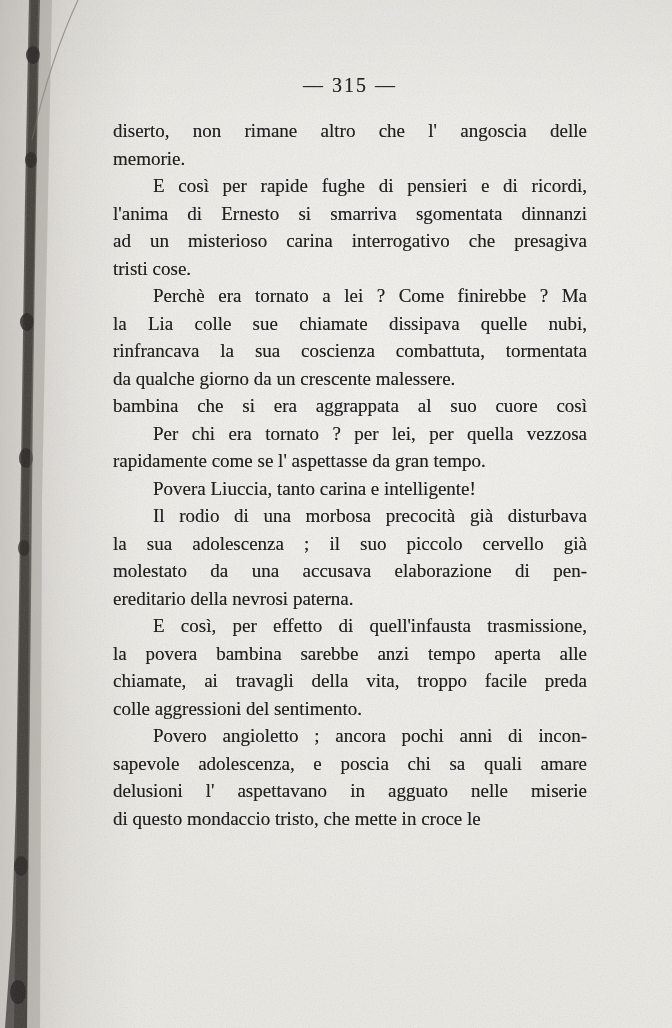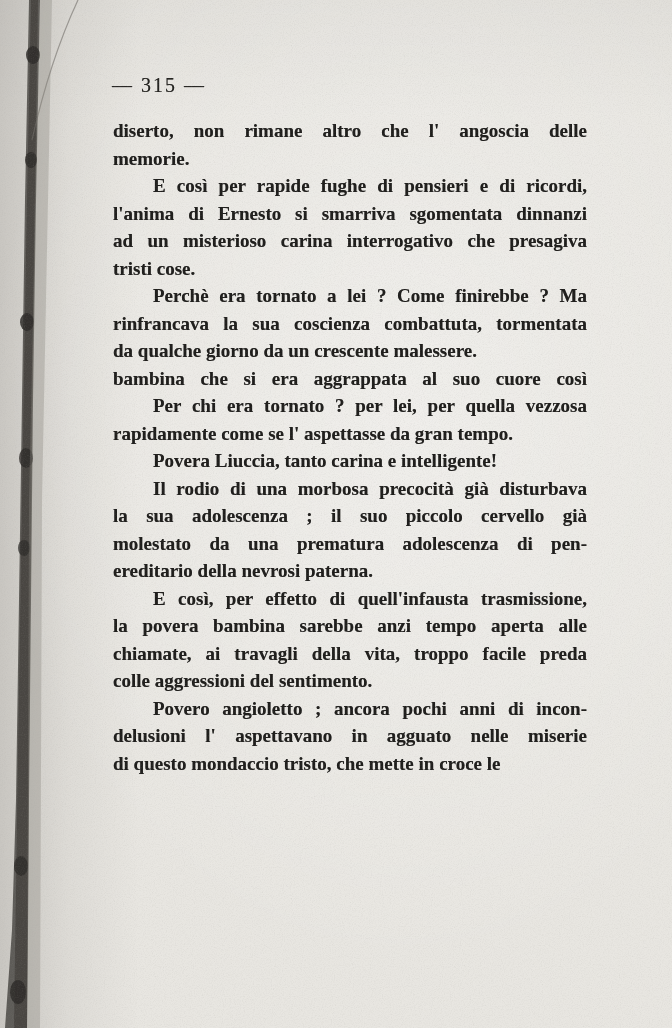--- a/index.html
+++ b/index.html
@@ -43,7 +43,7 @@
     left: 112px;
     top: 74px;
     width: 476px;
-    text-align: left;
+    text-align: center;
     font-size: 20px;
     letter-spacing: 2px;
     color: #23221f;

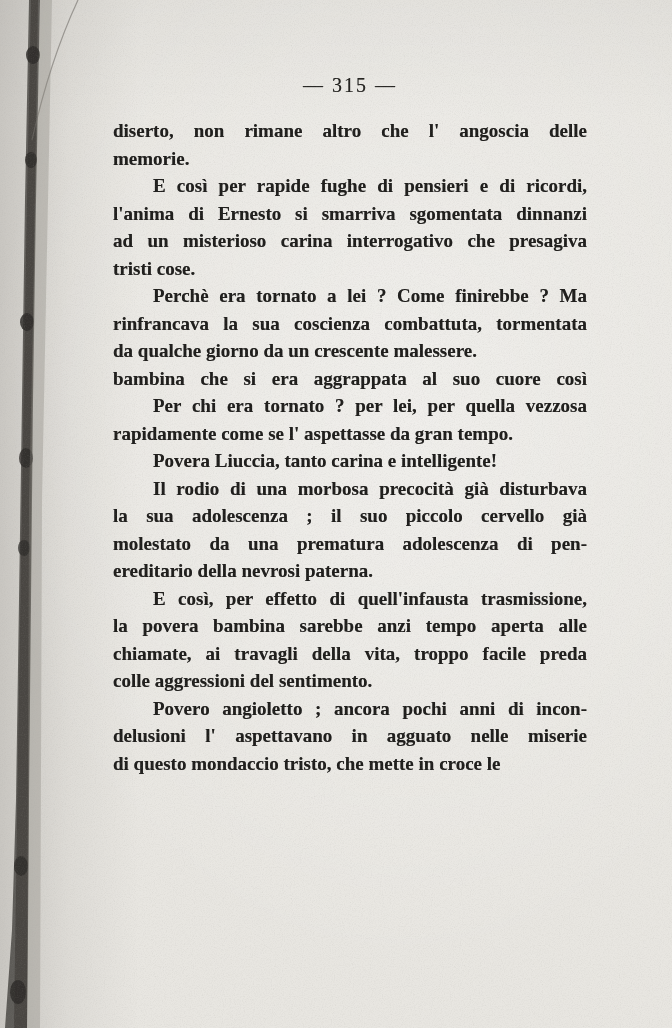--- a/index.html
+++ b/index.html
@@ -58,7 +58,6 @@
     font-size: 19px;
     line-height: 27.5px;
     text-shadow: 0 0 0.5px rgba(20,20,20,0.5);
-    font-weight: bold;
   }
 
   .line {

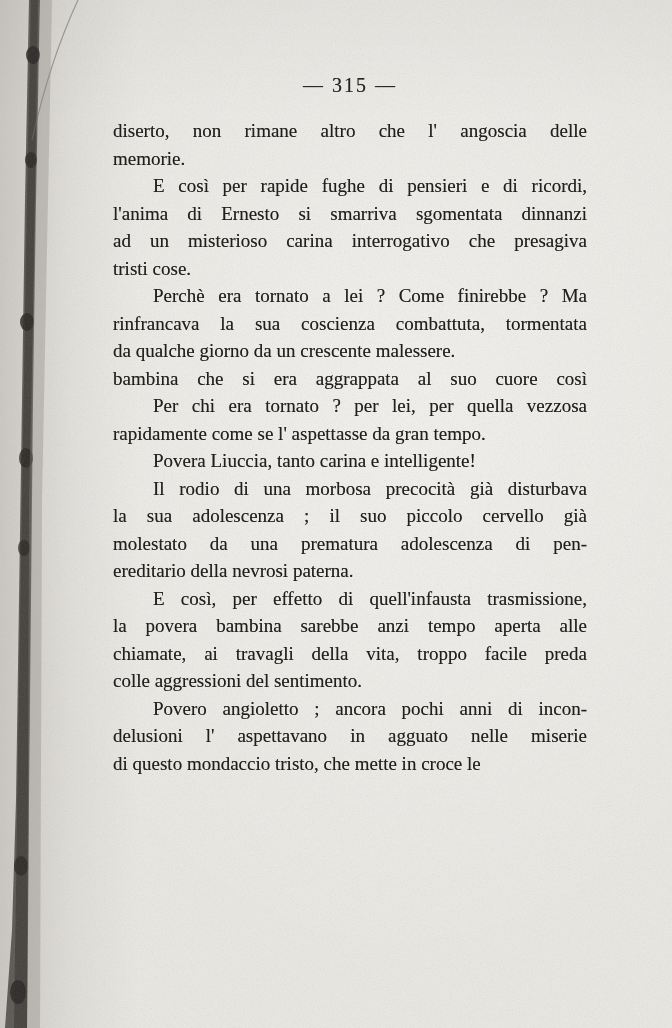--- a/index.html
+++ b/index.html
@@ -105,6 +105,7 @@
     <div class="line">ad un misterioso carina interrogativo che presagiva</div>
     <div class="line last">tristi cose.</div>
     <div class="line indent">Perchè era tornato a lei ? Come finirebbe ? Ma</div>
+    <div class="line">la Lia colle sue chiamate dissipava quelle nubi,</div>
     <div class="line">rinfrancava la sua coscienza combattuta, tormentata</div>
     <div class="line last">da qualche giorno da un crescente malessere.</div>
     <div class="line">bambina che si era aggrappata al suo cuore così</div>

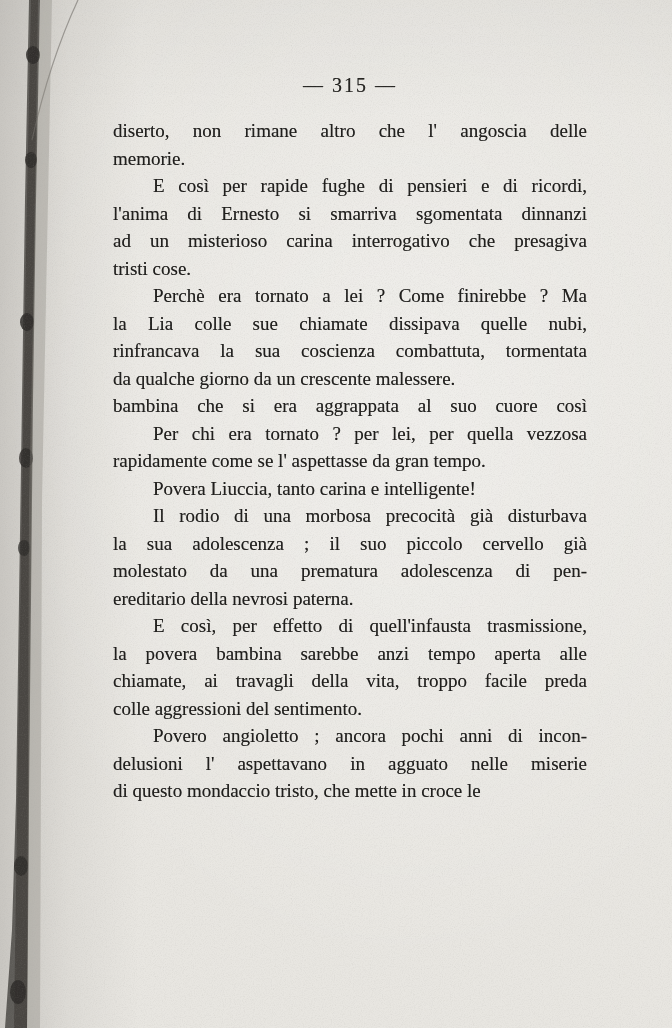--- a/index.html
+++ b/index.html
@@ -114,7 +114,7 @@
     <div class="line last indent">Povera Liuccia, tanto carina e intelligente!</div>
     <div class="line indent">Il rodio di una morbosa precocità già disturbava</div>
     <div class="line">la sua adolescenza ; il suo piccolo cervello già</div>
-    <div class="line">molestato da una prematura adolescenza di pen-</div>
+    <div class="line">molestato da una accusava elaborazione di pen-</div>
     <div class="line last">ereditario della nevrosi paterna.</div>
     <div class="line indent">E così, per effetto di quell'infausta trasmissione,</div>
     <div class="line">la povera bambina sarebbe anzi tempo aperta alle</div>

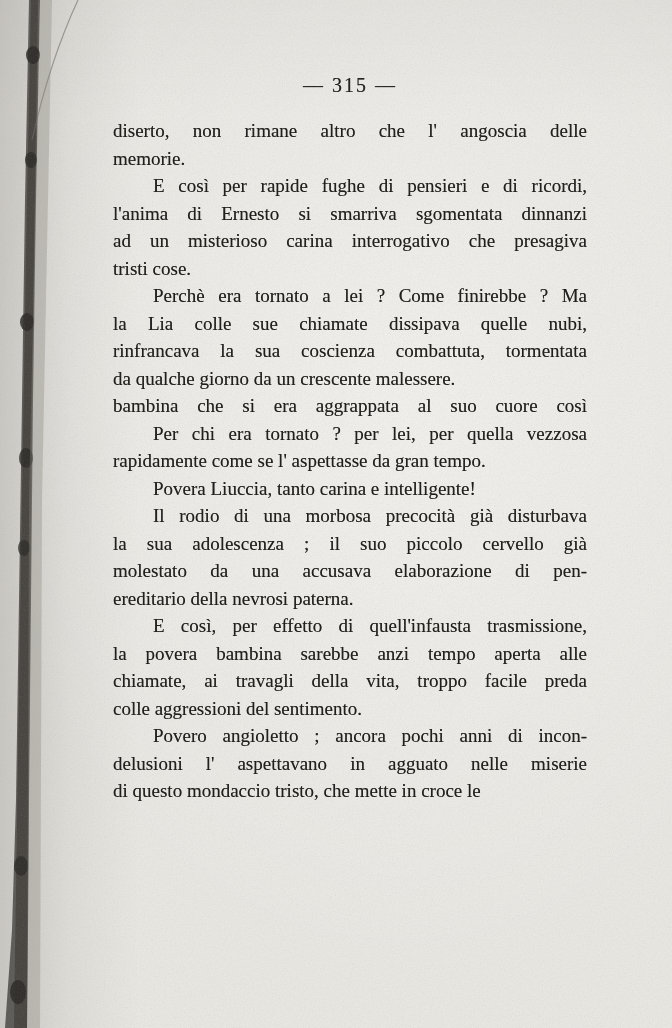--- a/index.html
+++ b/index.html
@@ -121,6 +121,7 @@
     <div class="line">chiamate, ai travagli della vita, troppo facile preda</div>
     <div class="line last">colle aggressioni del sentimento.</div>
     <div class="line indent">Povero angioletto ; ancora pochi anni di incon-</div>
+    <div class="line">sapevole adolescenza, e poscia chi sa quali amare</div>
     <div class="line">delusioni l' aspettavano in agguato nelle miserie</div>
     <div class="line last">di questo mondaccio tristo, che mette in croce le</div>
   </div>

